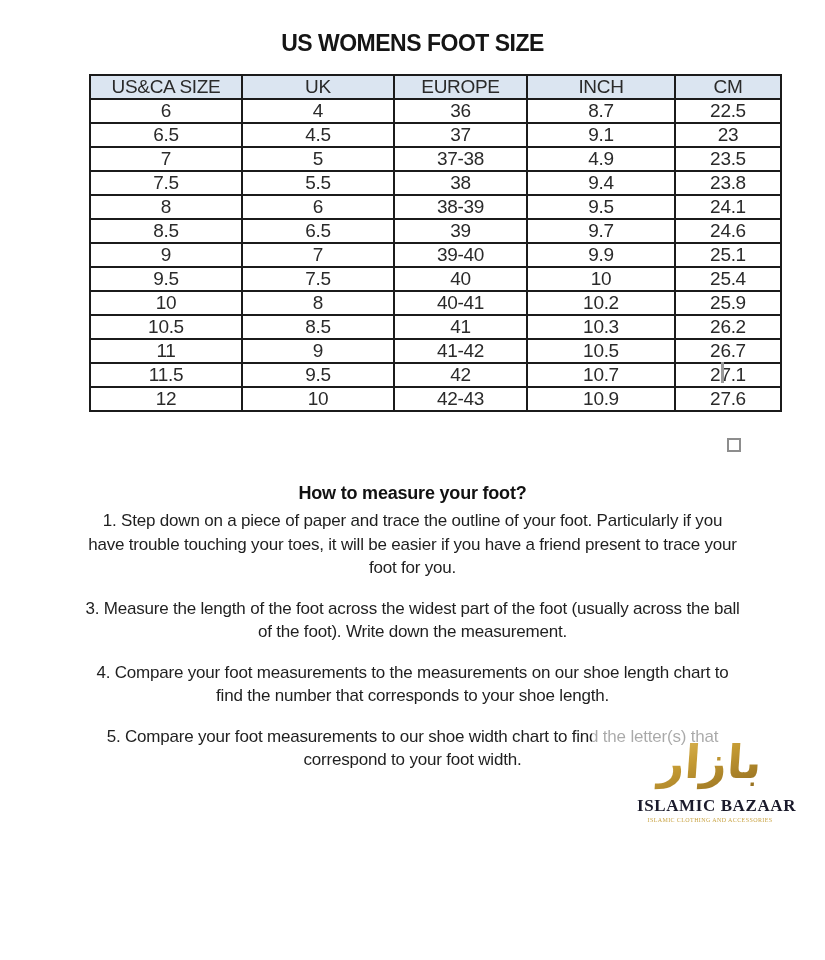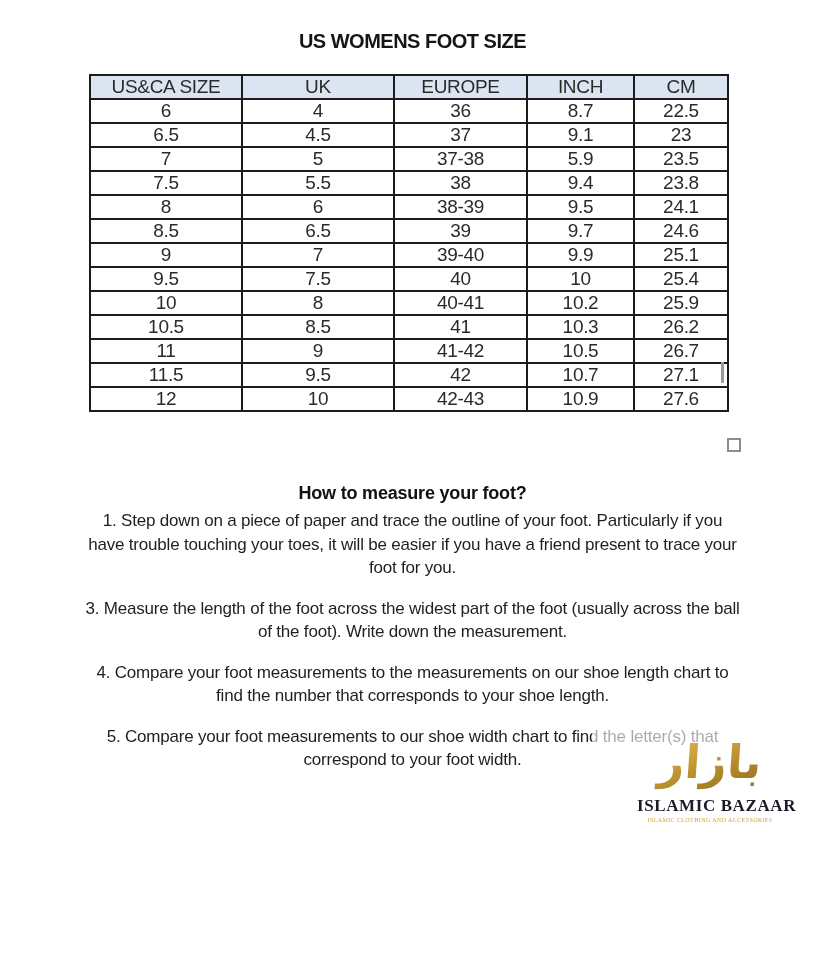--- a/index.html
+++ b/index.html
@@ -22,7 +22,7 @@
     left: 0;
     width: 100%;
     text-align: center;
-    font-size: 20px;
+    font-size: 23px;
     font-weight: bold;
     letter-spacing: -0.5px;
     color: #151515;

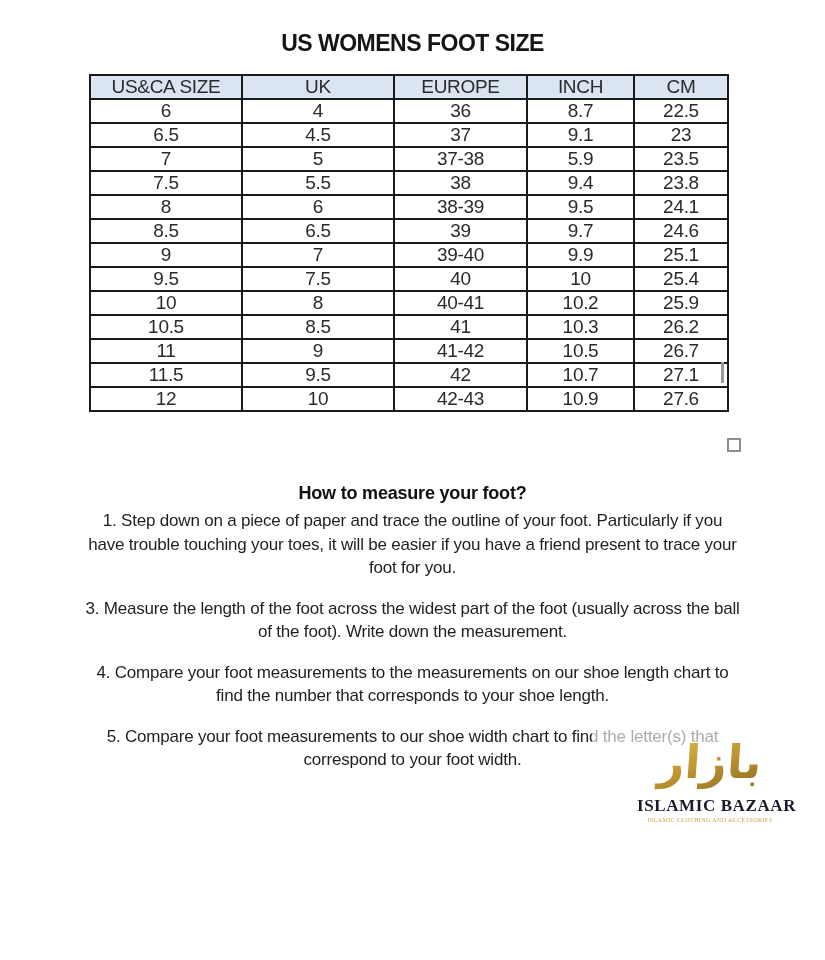--- a/index.html
+++ b/index.html
@@ -52,7 +52,7 @@
   .col-us { width: 152px; }
   .col-uk { width: 152px; }
   .col-eu { width: 133px; }
-  .col-in { width: 107px; }
+  .col-in { width: 148px; }
   .col-cm { width: 94px; }
 
   

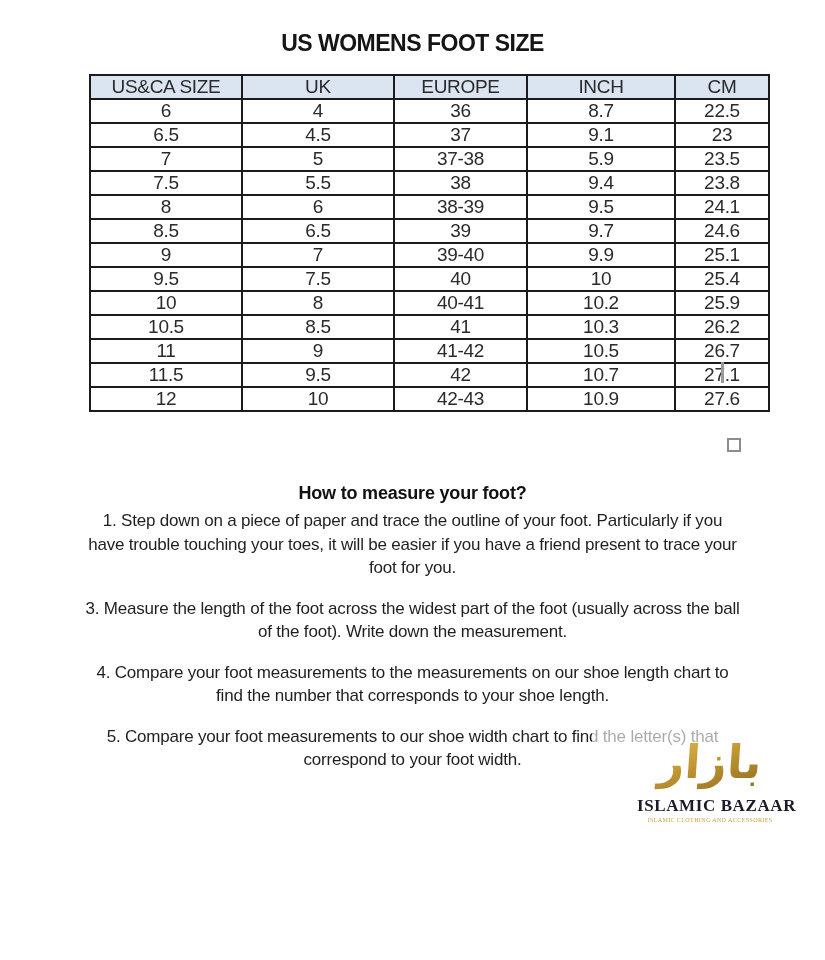--- a/index.html
+++ b/index.html
@@ -53,7 +53,7 @@
   .col-uk { width: 152px; }
   .col-eu { width: 133px; }
   .col-in { width: 148px; }
-  .col-cm { width: 94px; }
+  .col-cm { width: 106px; }
 
   
   .resize-tick {

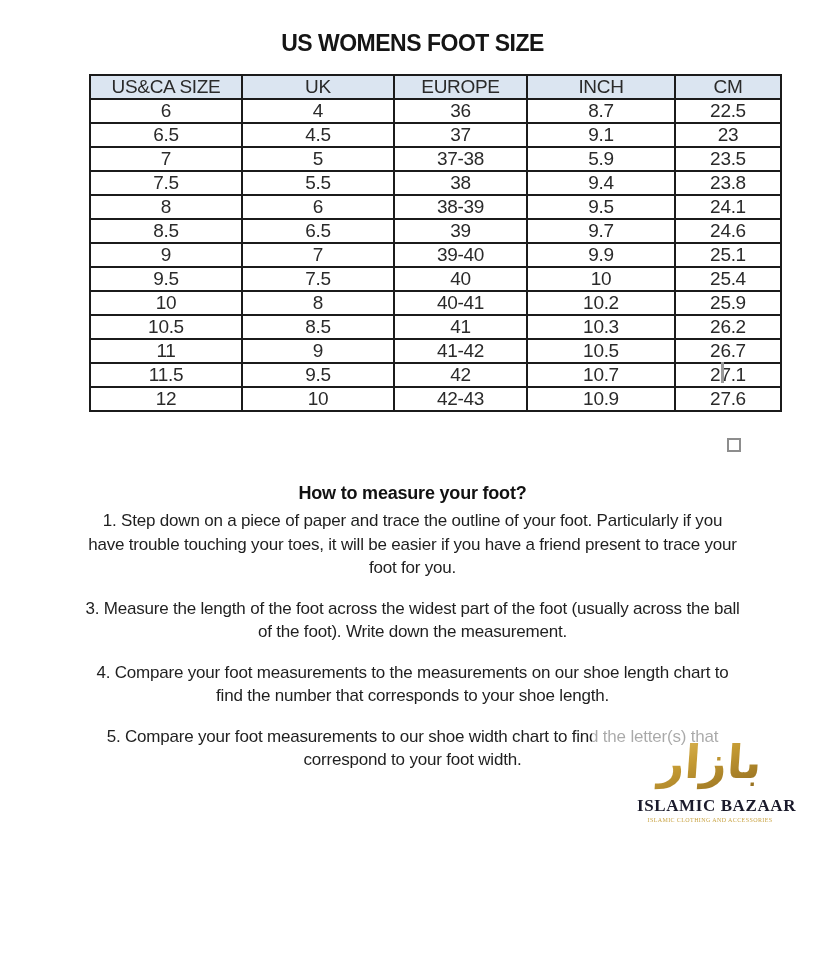--- a/index.html
+++ b/index.html
@@ -182,7 +182,7 @@
           <td>7</td>
           <td>5</td>
           <td>37-38</td>
-          <td>5.9</td>
+          <td>4.9</td>
           <td>23.5</td>
         </tr>
         <tr>

